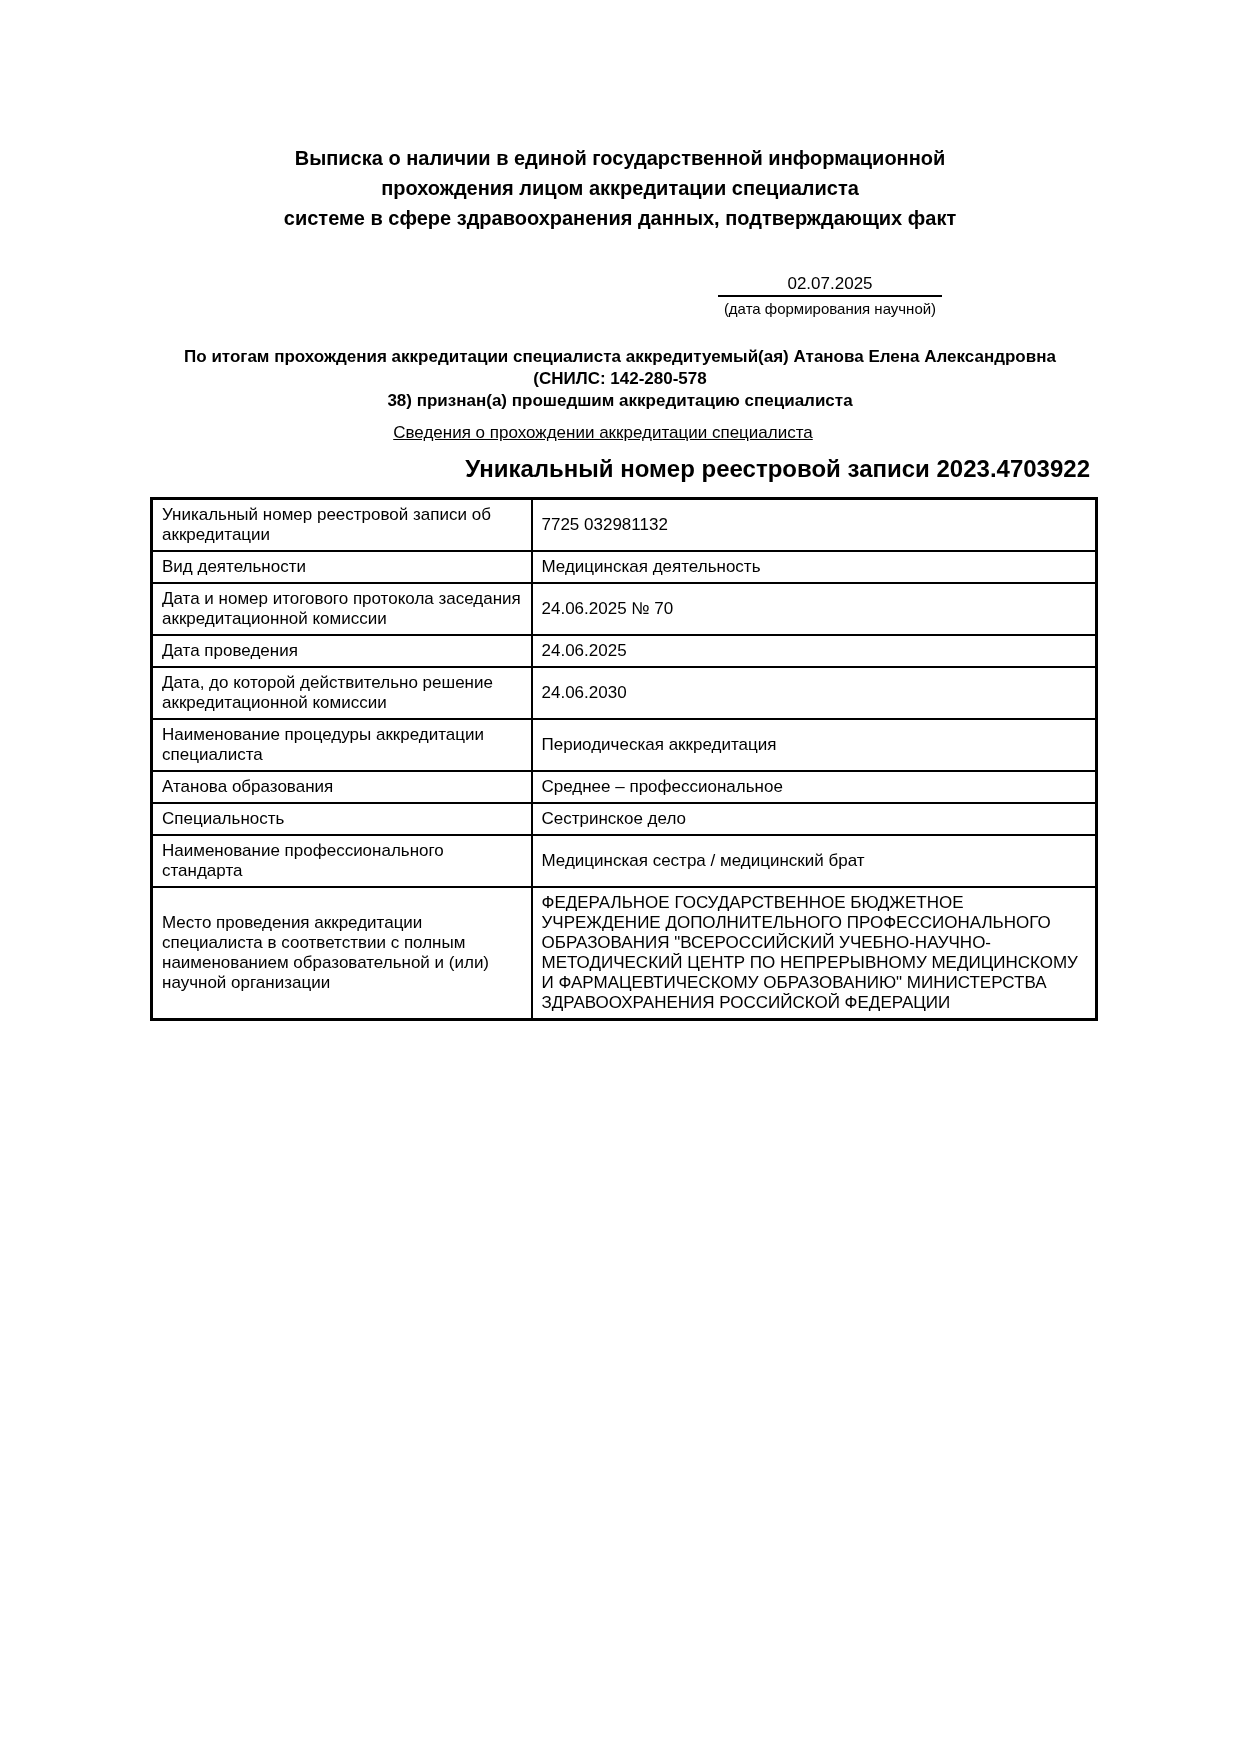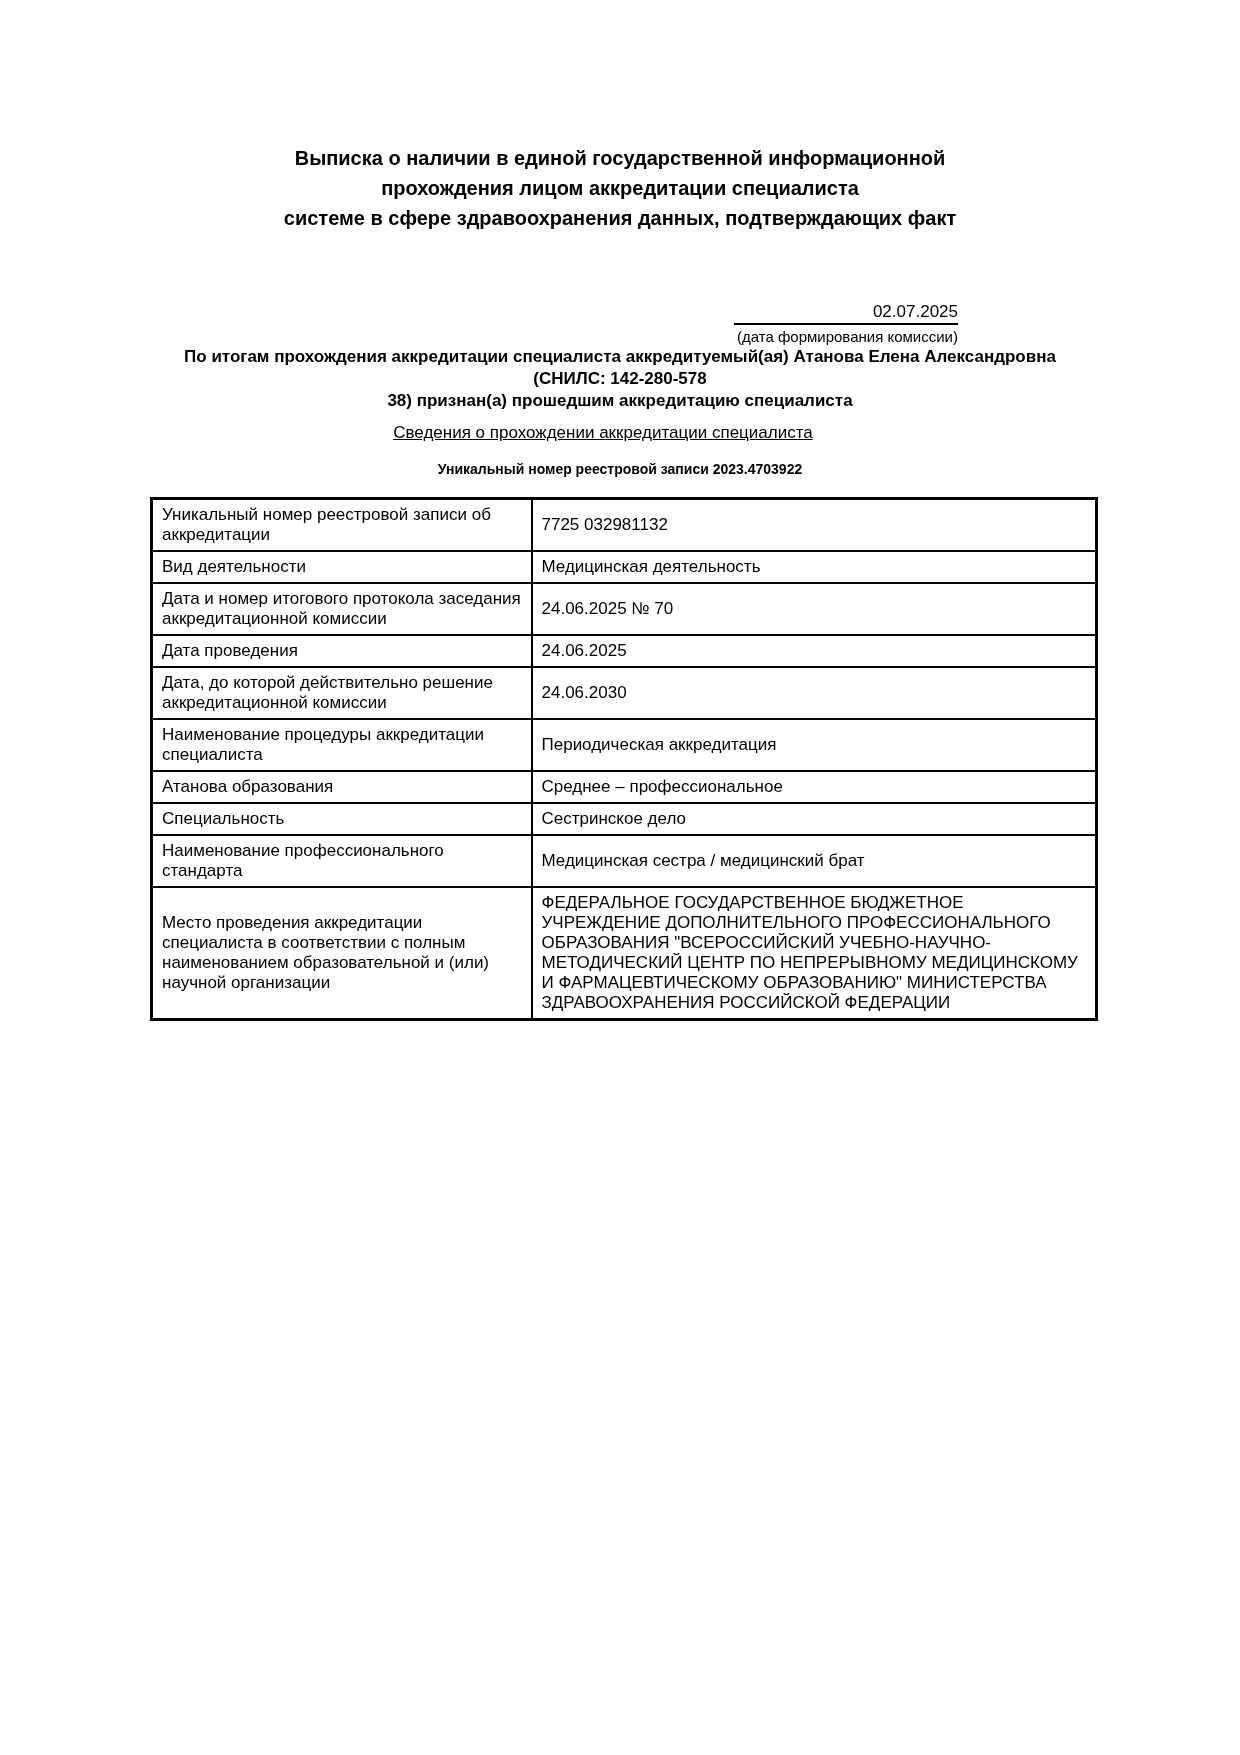--- a/index.html
+++ b/index.html
@@ -29,11 +29,10 @@
 
   .date-block {
     position: absolute;
-    left: 734px;
+    left: 718px;
     top: 273px;
     width: 224px;
-    text-align: right;
-    margin-top: 28px;
+    text-align: center;
   }
   .date-value {
     display: block;

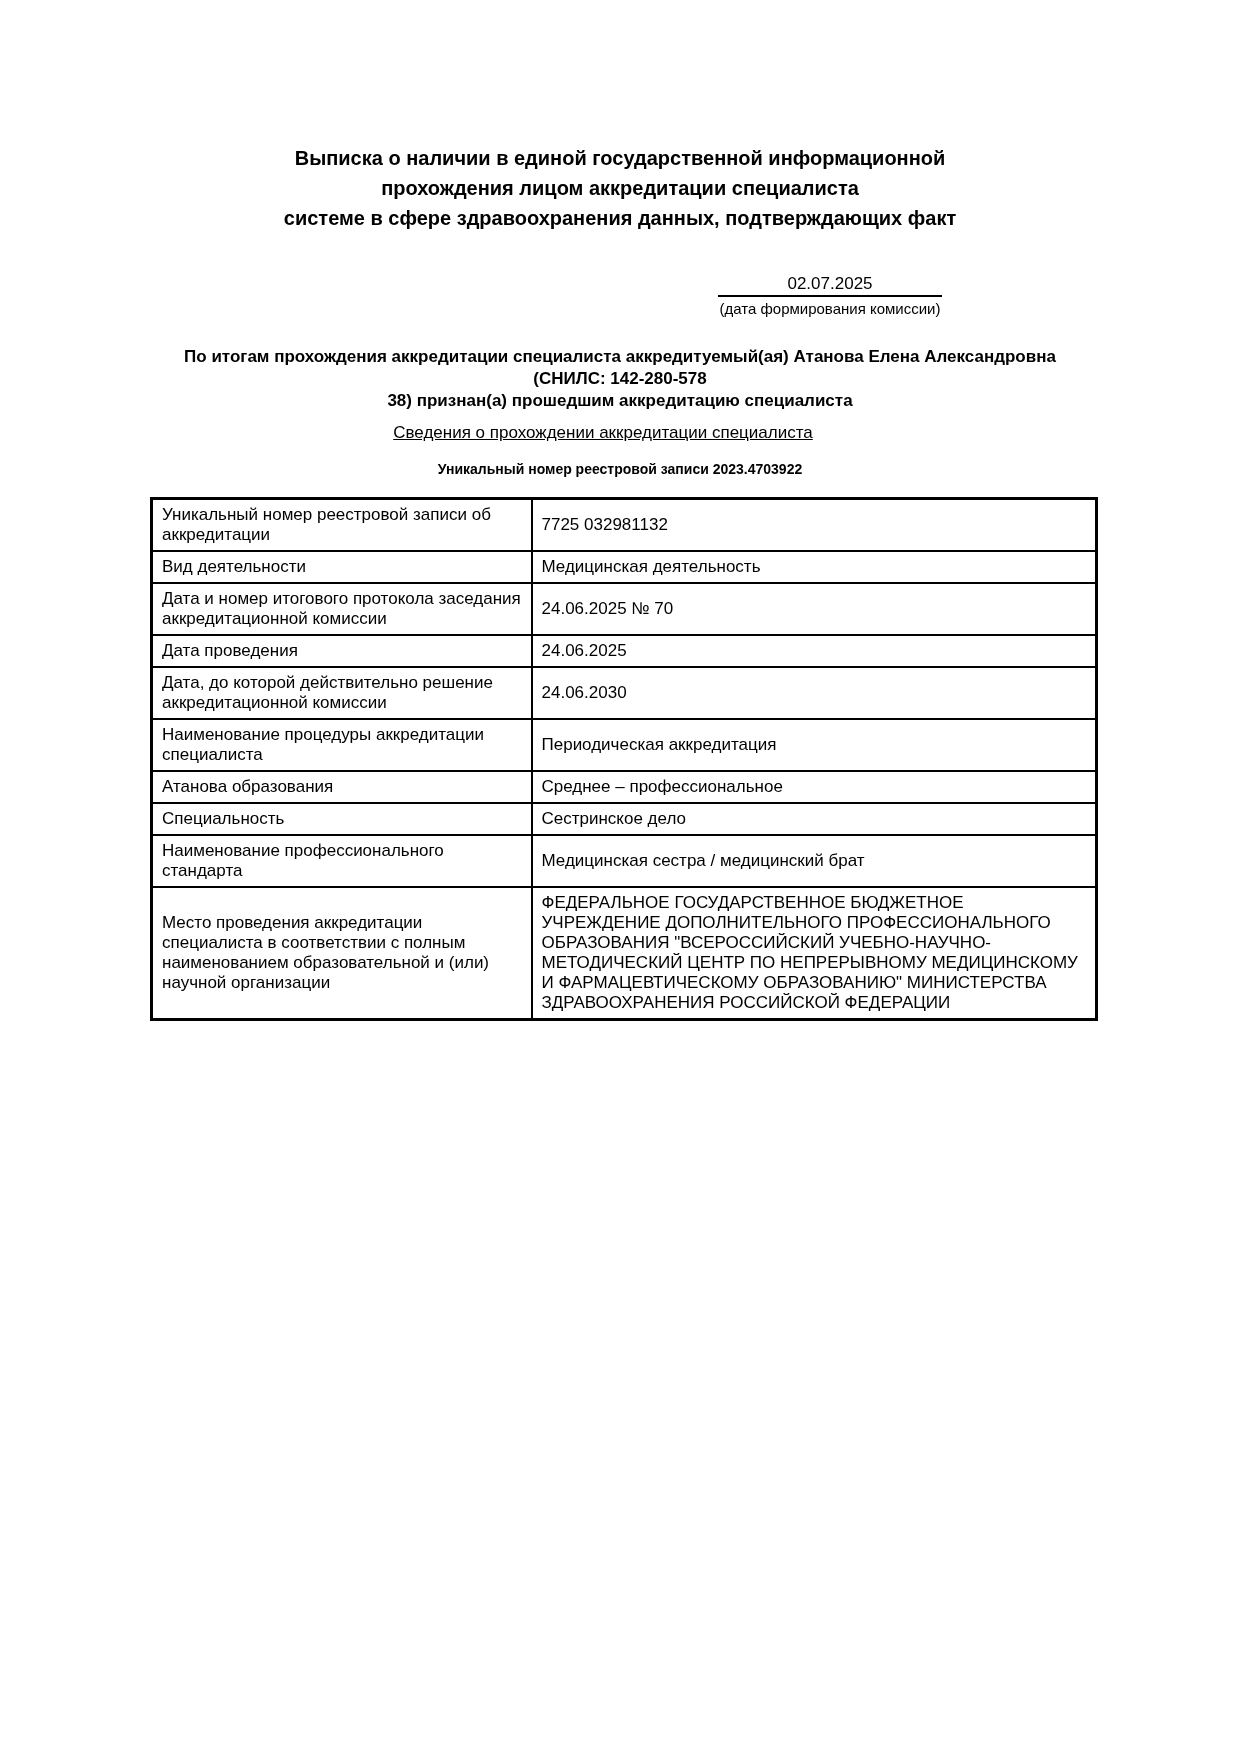--- a/index.html
+++ b/index.html
@@ -114,7 +114,7 @@
 
   <div class="date-block">
     <span class="date-value">02.07.2025</span>
-    <span class="date-caption">(дата формирования комиссии)</span>
+    <span class="date-caption">(дата формирования научной)</span>
   </div>
 
   <div class="intro">

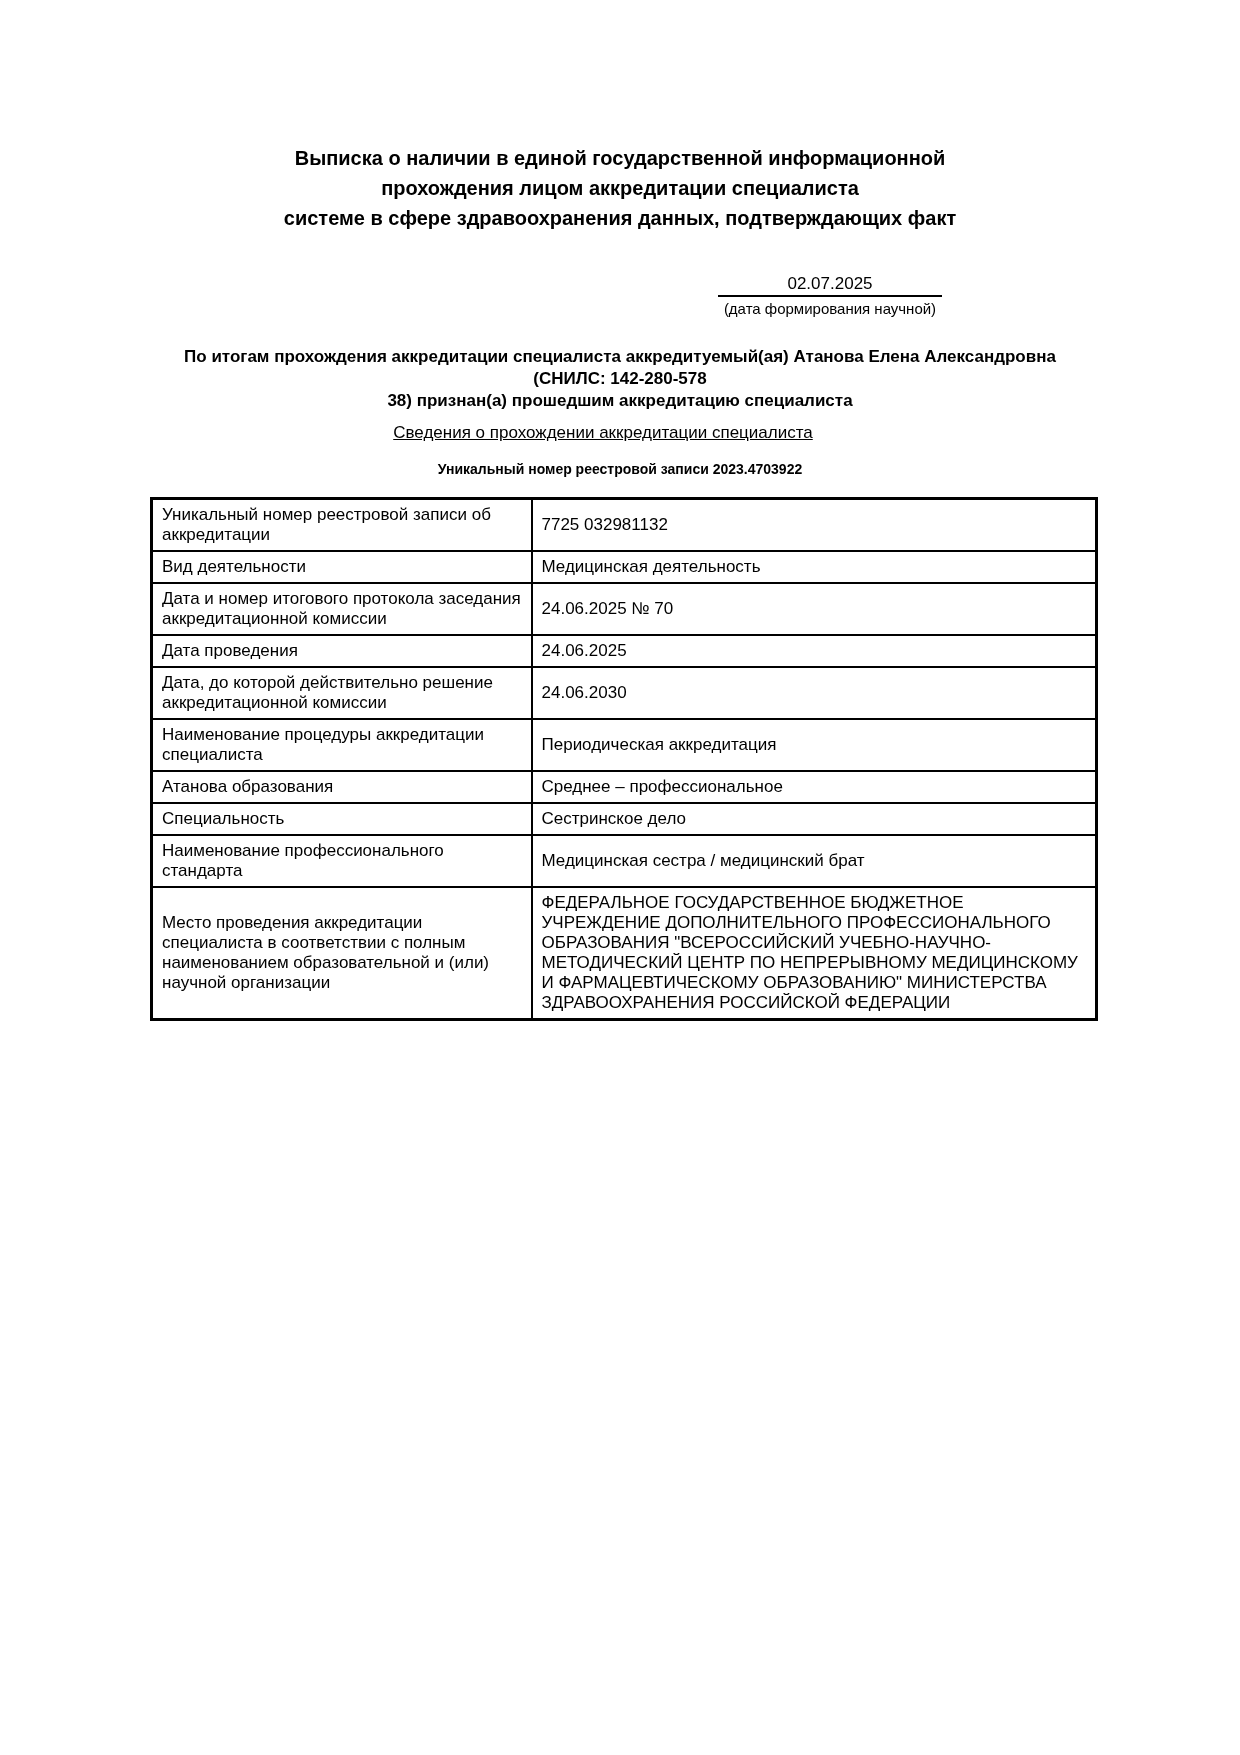--- a/index.html
+++ b/index.html
@@ -75,8 +75,8 @@
     left: 150px;
     top: 457px;
     width: 940px;
-    text-align: center;
-    font-size: 14px;
+    text-align: right;
+    font-size: 24px;
     font-weight: 700;
     line-height: 24px;
   }

